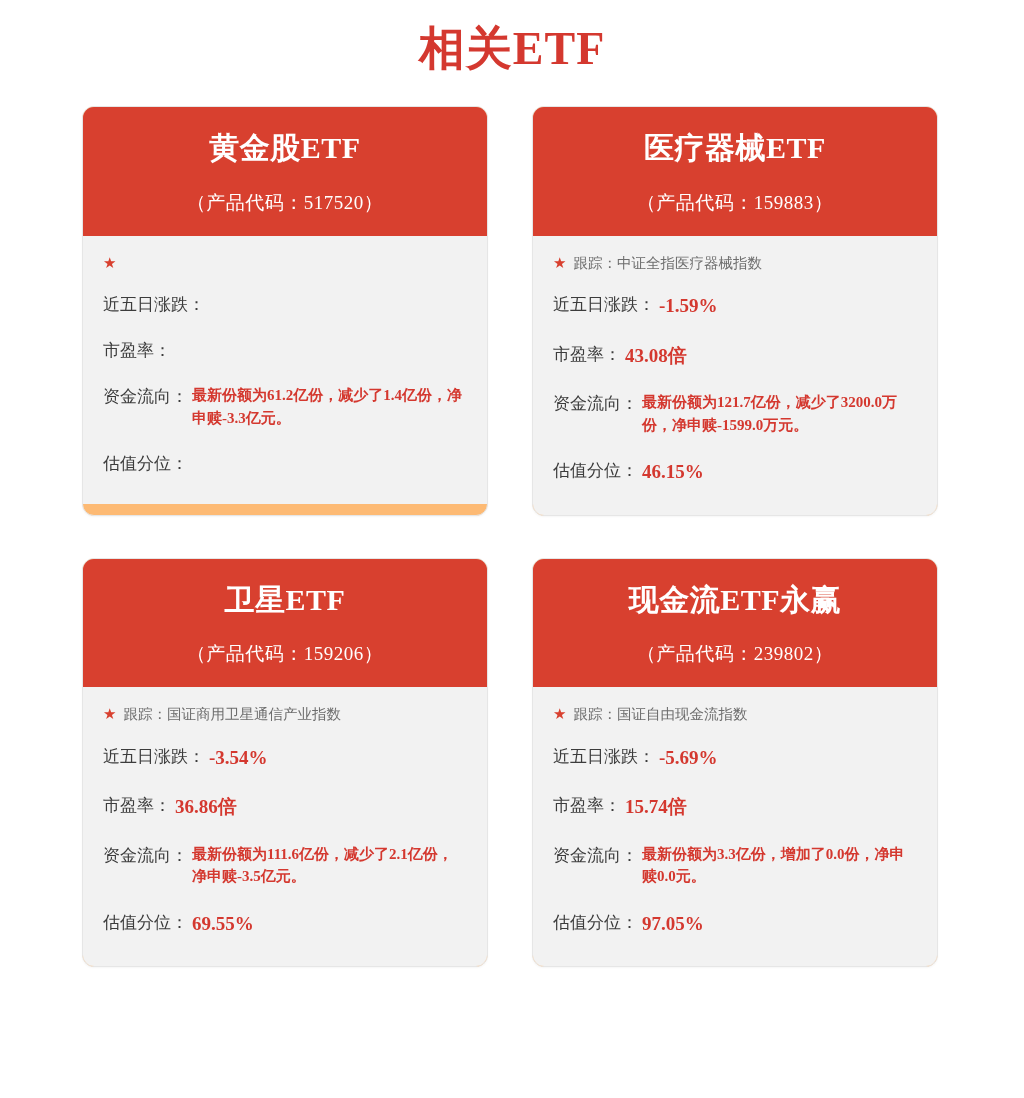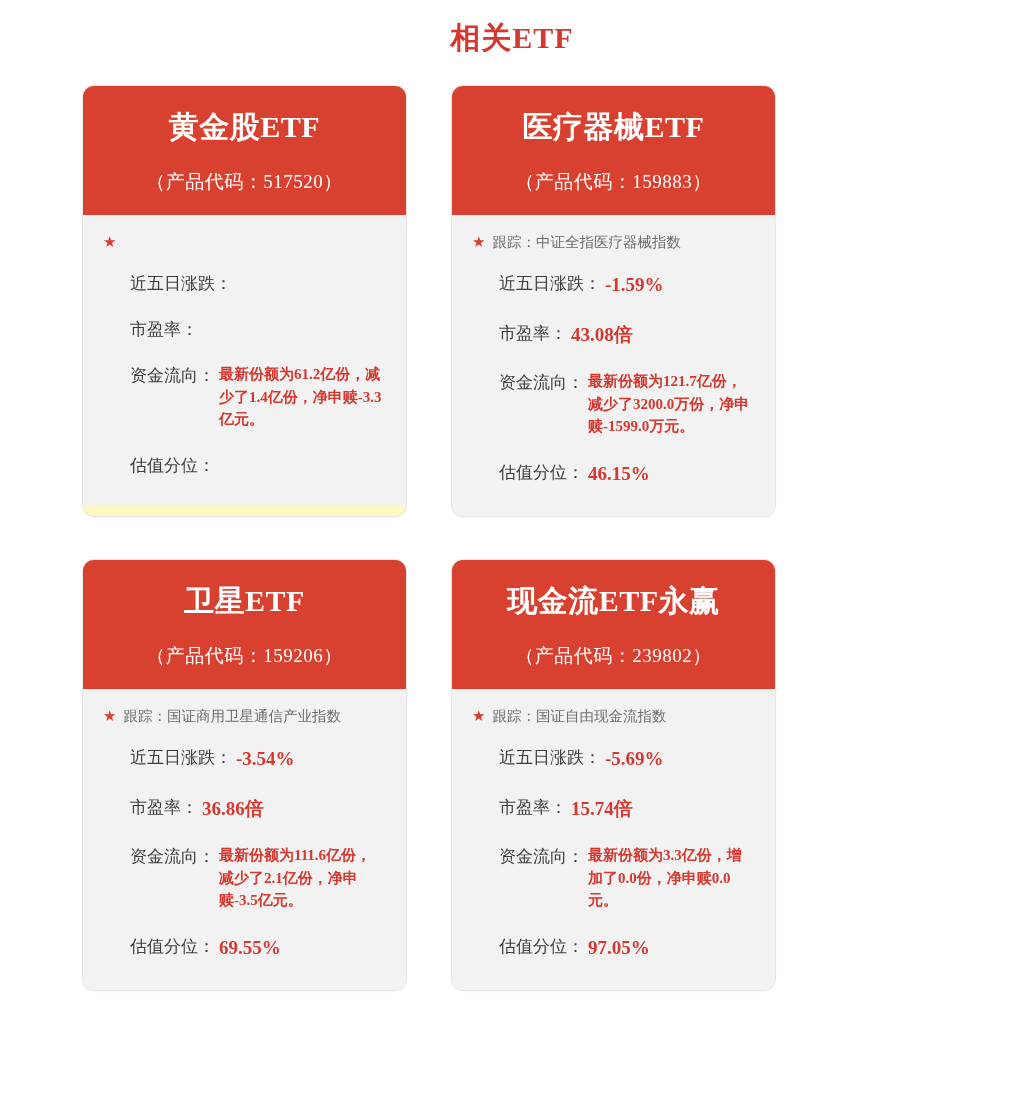--- a/index.html
+++ b/index.html
@@ -20,7 +20,7 @@
   .page-title {
     text-align: center;
     color: #d4382f;
-    font-size: 30px;
+    font-size: 46px;
     font-weight: bold;
     letter-spacing: 1px;
     padding: 18px 0 26px 0;

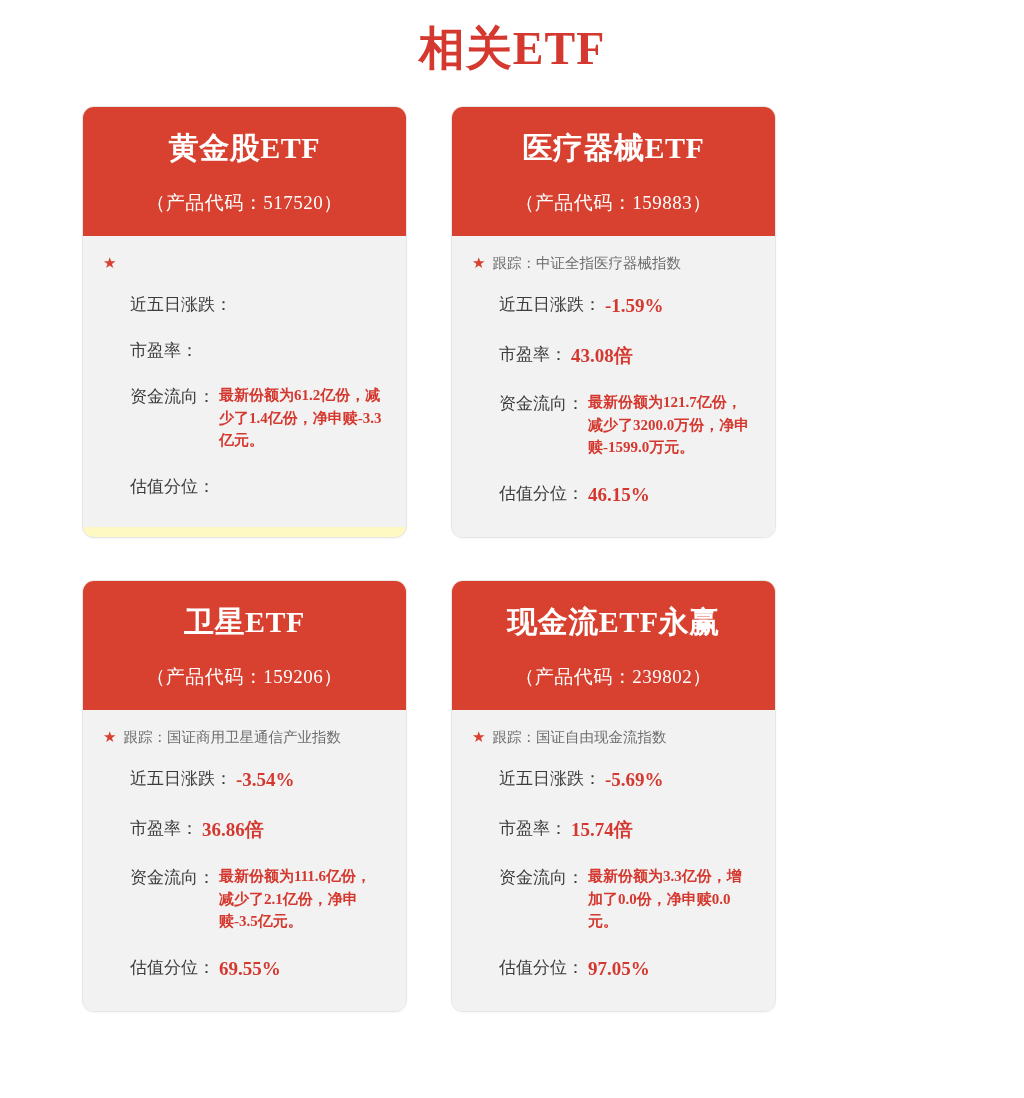--- a/index.html
+++ b/index.html
@@ -32,12 +32,12 @@
     gap: 42px 44px;
   }
   .card {
-    width: 325px;
+    width: 406px;
     box-sizing: border-box;
     border-radius: 12px;
     overflow: hidden;
     border: 1px solid #e6e6e6;
-    background: #fef9c3;
+    background: #fdba74;
     box-shadow: 0 1px 2px rgba(0,0,0,0.04);
   }
   .card-header {

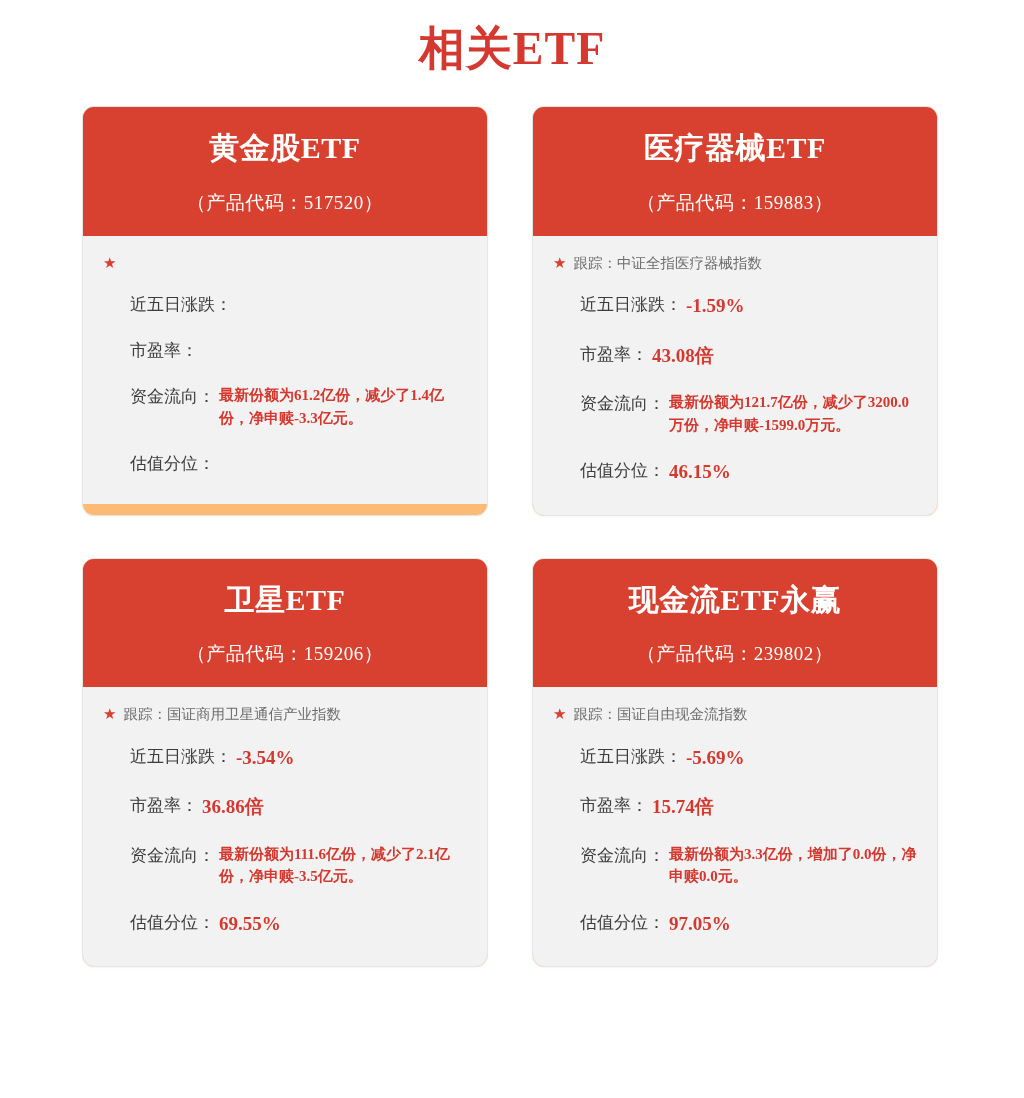--- a/index.html
+++ b/index.html
@@ -89,7 +89,6 @@
     color: #3c3c3c;
     white-space: nowrap;
     padding-top: 1px;
-    margin-left: 27px;
   }
   .row-value {
     flex: 1 1 auto;

